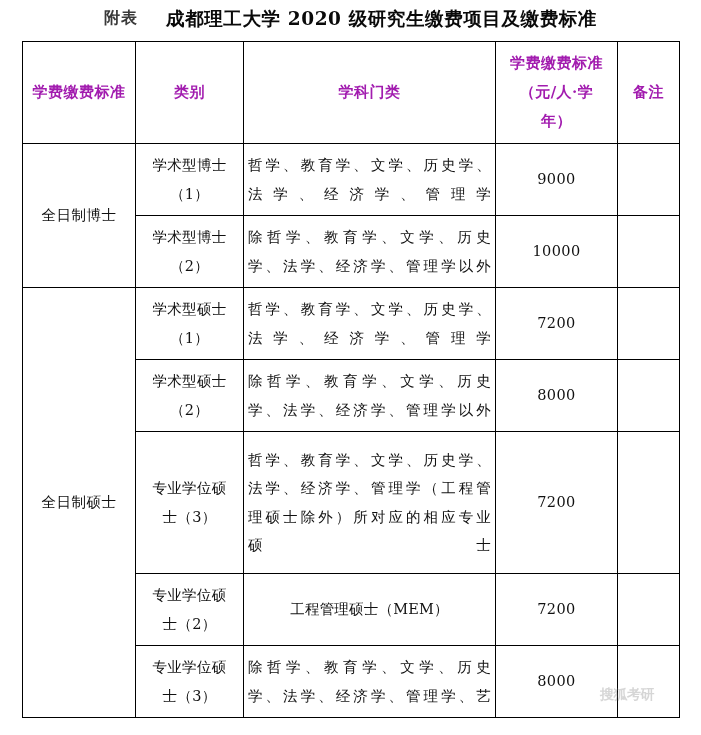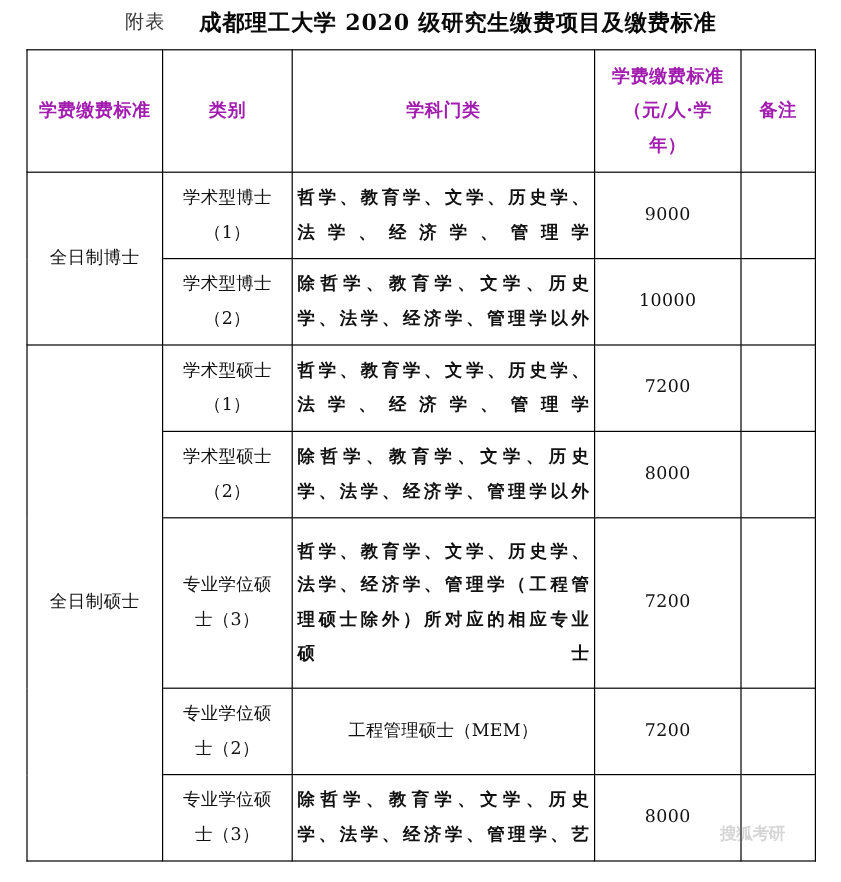--- a/index.html
+++ b/index.html
@@ -38,7 +38,7 @@
   .title-prefix {
     font-family: "DejaVu Serif", "Liberation Serif", serif;
     font-size: 16px;
-    font-weight: 400;
+    font-weight: 700;
     color: #3a3a3a;
     letter-spacing: 1px;
   }

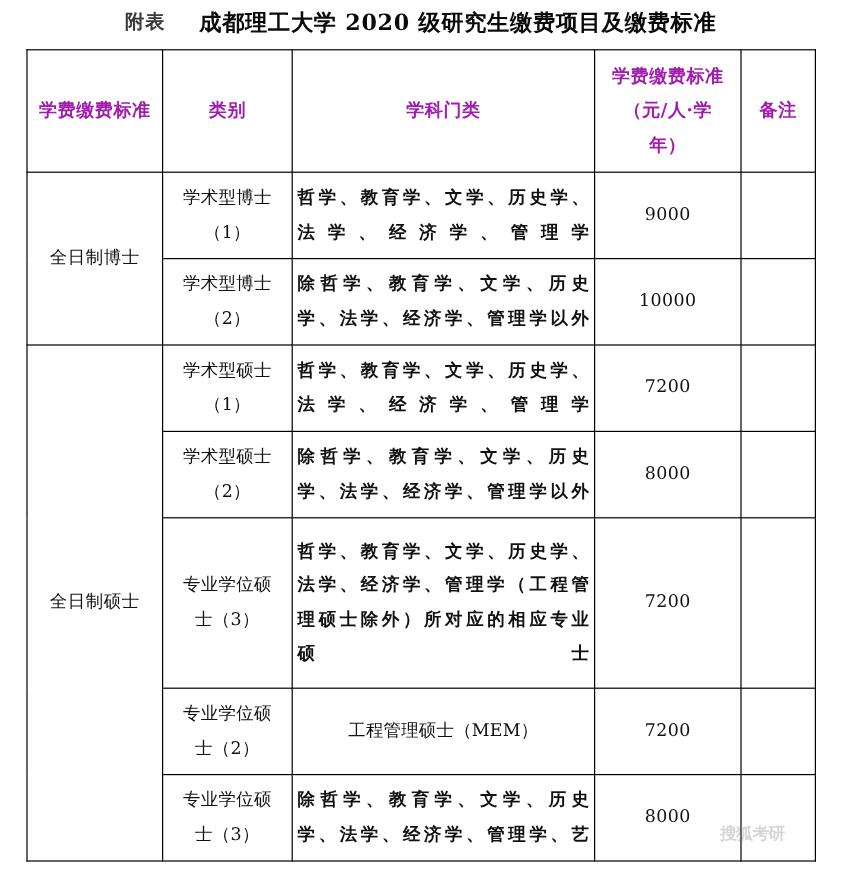--- a/index.html
+++ b/index.html
@@ -113,7 +113,6 @@
   .cell-disc.justified .ln {
     text-align: justify;
     text-align-last: justify;
-    font-weight: bold;
   }
   .cell-fee {
     font-size: 15px;

